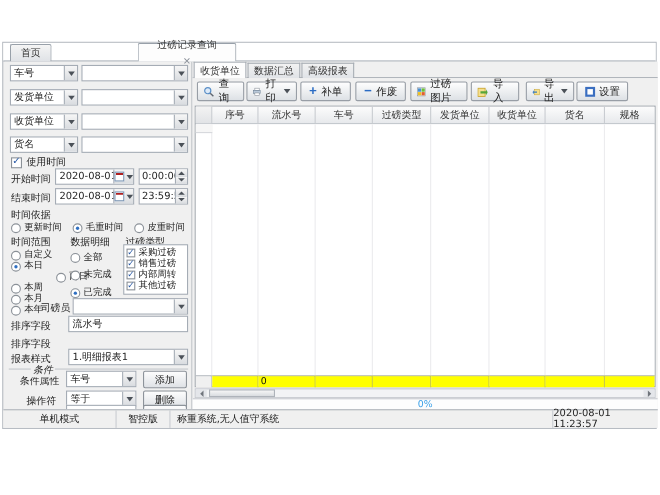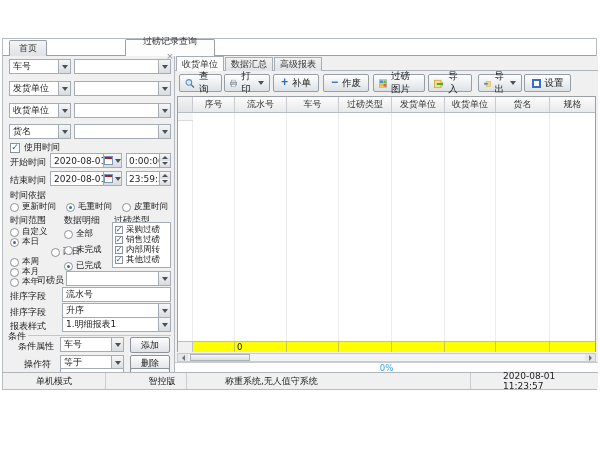--- a/index.html
+++ b/index.html
@@ -275,12 +275,6 @@
     </div>
 
     <span class="lbl" style="left:6px; top:250px;">排序字段</span>
-    <div class="combo" style="left:58px; top:247px; width:109px;">
-      <span>升序</span>
-      <span class="arrowbox">
-            <span class="tri-down"></span>
-          </span>
-    </div>
 
     <span class="lbl" style="left:6px; top:264px;">报表样式</span>
     <div class="combo" style="left:58px; top:261px; width:109px;">

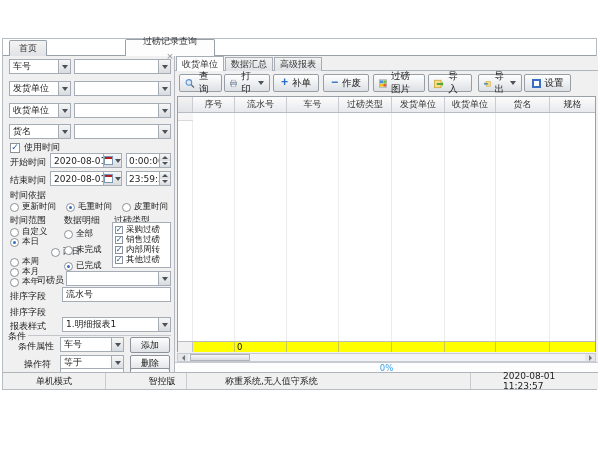--- a/index.html
+++ b/index.html
@@ -284,7 +284,7 @@
           </span>
     </div>
 
-    <span class="lbl" style="left:2px; top:274px; background:#f0f0f0; padding:0 2px; z-index:2;">条件</span>
+    <span class="lbl" style="left:24px; top:274px; background:#f0f0f0; padding:0 2px; z-index:2;font-style:italic;">条件</span>
     <div class="groupline" style="left:4px; top:279px; width:163px;"></div>
 
     <span class="lbl" style="left:14px; top:284px;">条件属性</span>

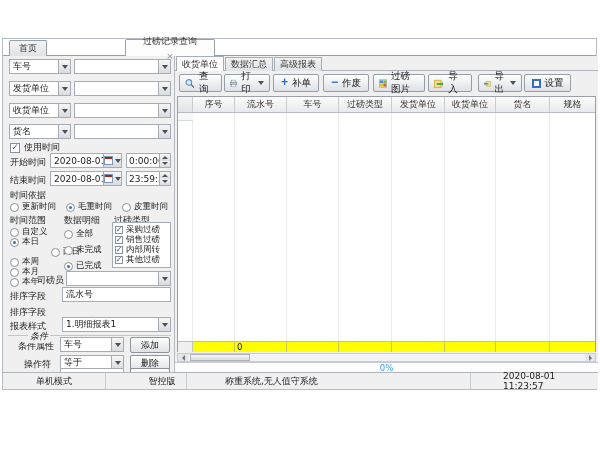--- a/index.html
+++ b/index.html
@@ -61,7 +61,7 @@
   .progressrow { position:absolute; left:0; top:306px; width:423px; height:10px; background:#fdfdfd; border-top:1px solid #c7cad0; display:flex; align-items:center; justify-content:center; color:#3aa0e8; font-size:8.5px; }
 
   
-  .statusbar { position:absolute; left:0; top:333px; width:595px; height:17px; background:#f0f0f0; border-top:1px solid #b0b5bb; display:flex; align-items:center; color:#222;gap:32px; }
+  .statusbar { position:absolute; left:0; top:333px; width:595px; height:17px; background:#f0f0f0; border-top:1px solid #b0b5bb; display:flex; align-items:center; color:#222; }
   .sb-seg { height:100%; display:flex; align-items:center; border-right:1px solid #c9ccd1; }
   .sb-mode { width:103px; justify-content:center; }
   .sb-edition { width:49px; justify-content:center; }

